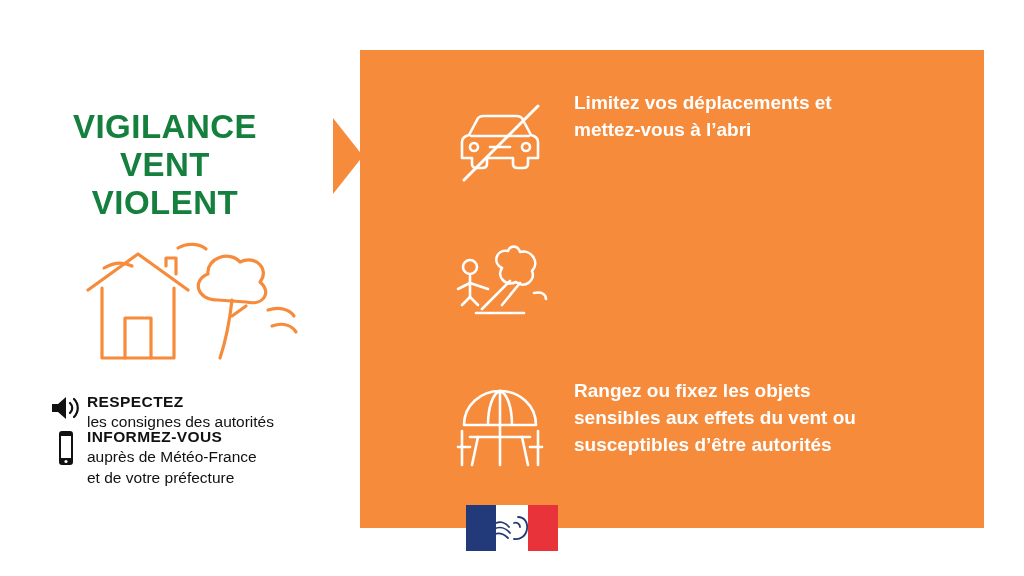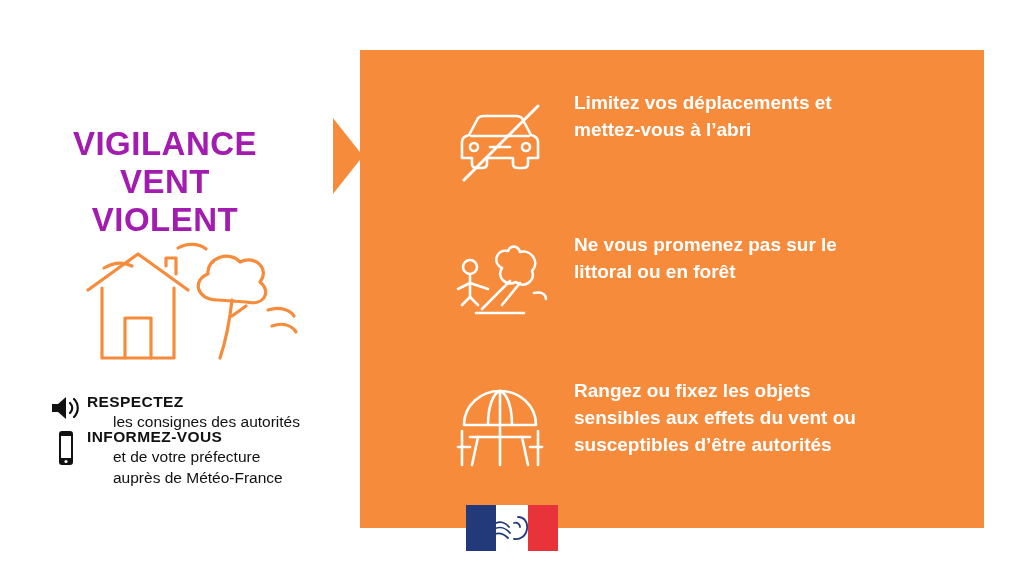--- a/index.html
+++ b/index.html
@@ -30,12 +30,11 @@
     top: 108px;
     width: 330px;
     text-align: center;
-    color: #a21caf;
+    color: #15803d;
     font-weight: bold;
     font-size: 33px;
     line-height: 1.15;
     letter-spacing: 0.5px;
-    margin-top: 17px;
   }
   #title-block .tline { display: block; }
 

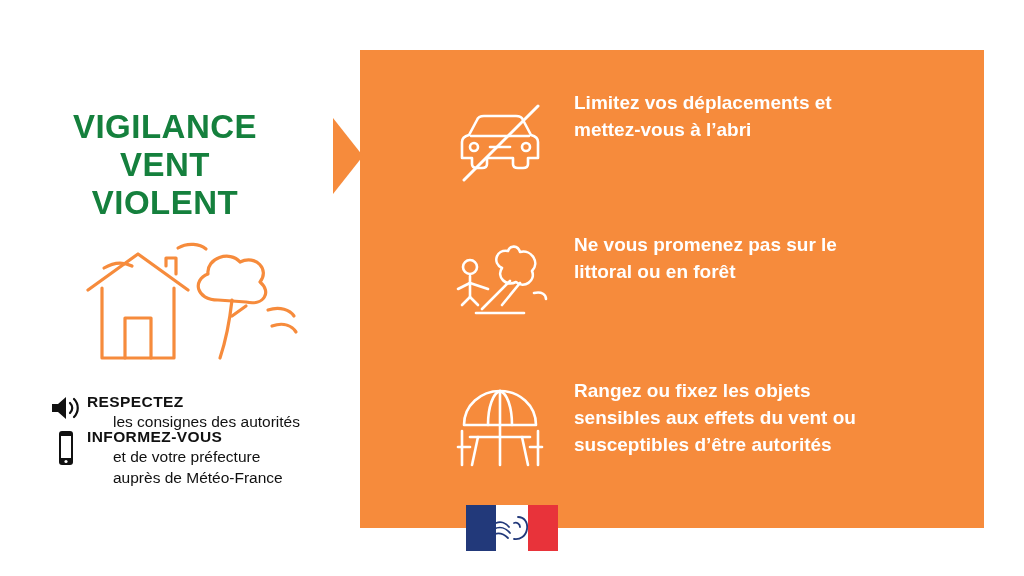--- a/index.html
+++ b/index.html
@@ -244,10 +244,6 @@
       <path d="M84 58 C92 56 96 60 96 64"></path>
     </svg>
   </div>
-  <div class="tip-text">
-    <span>Ne vous promenez pas sur le</span>
-    <span>littoral ou en forêt</span>
-  </div>
 </div>
 
 <div class="tip-row" id="tip-3">

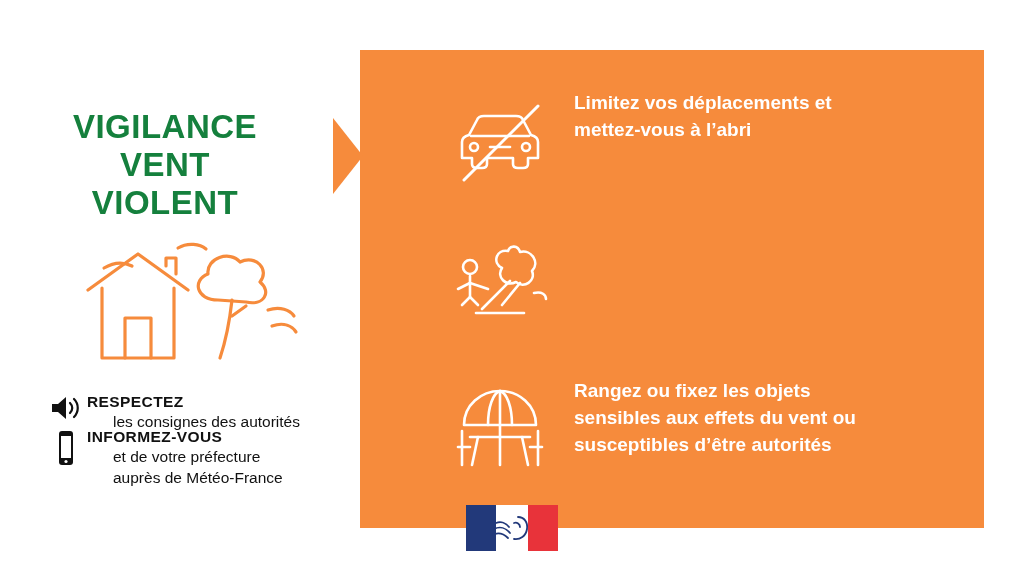--- a/index.html
+++ b/index.html
@@ -73,7 +73,7 @@
     display: block;
     font-size: 15.5px;
   }
-  .advice-sub { display: block; margin-left: 26px; }
+  .advice-sub { display: block; }
 
   #advice-1 { top: 392px; }
   #advice-2 { top: 427px; }

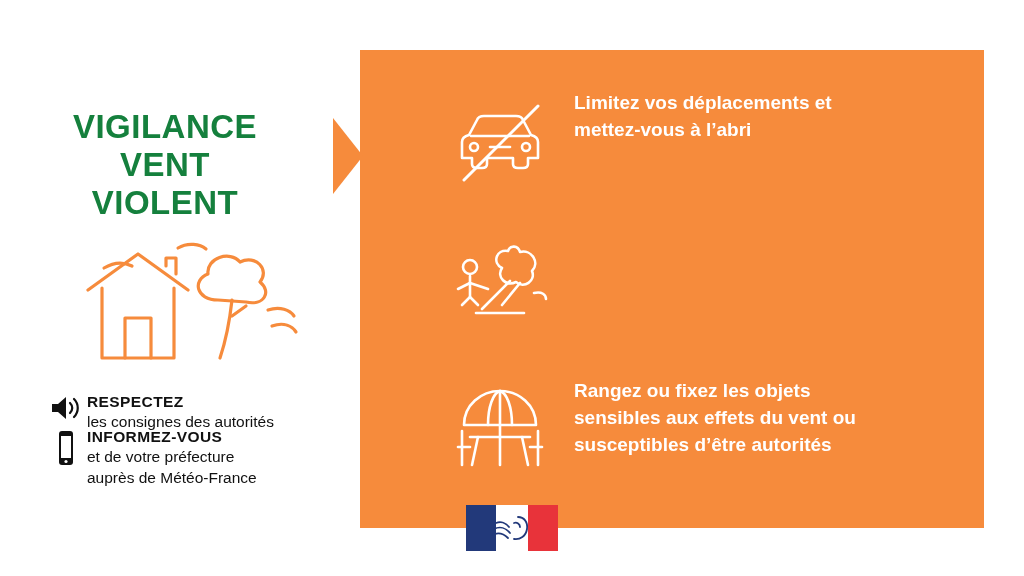--- a/index.html
+++ b/index.html
@@ -198,8 +198,8 @@
     </div>
     <div class="advice-text">
       <span class="advice-head">INFORMEZ-VOUS</span>
+      <span class="advice-sub">auprès de Météo-France</span>
       <span class="advice-sub">et de votre préfecture</span>
-      <span class="advice-sub">auprès de Météo-France</span>
     </div>
   </div>
 </div>

